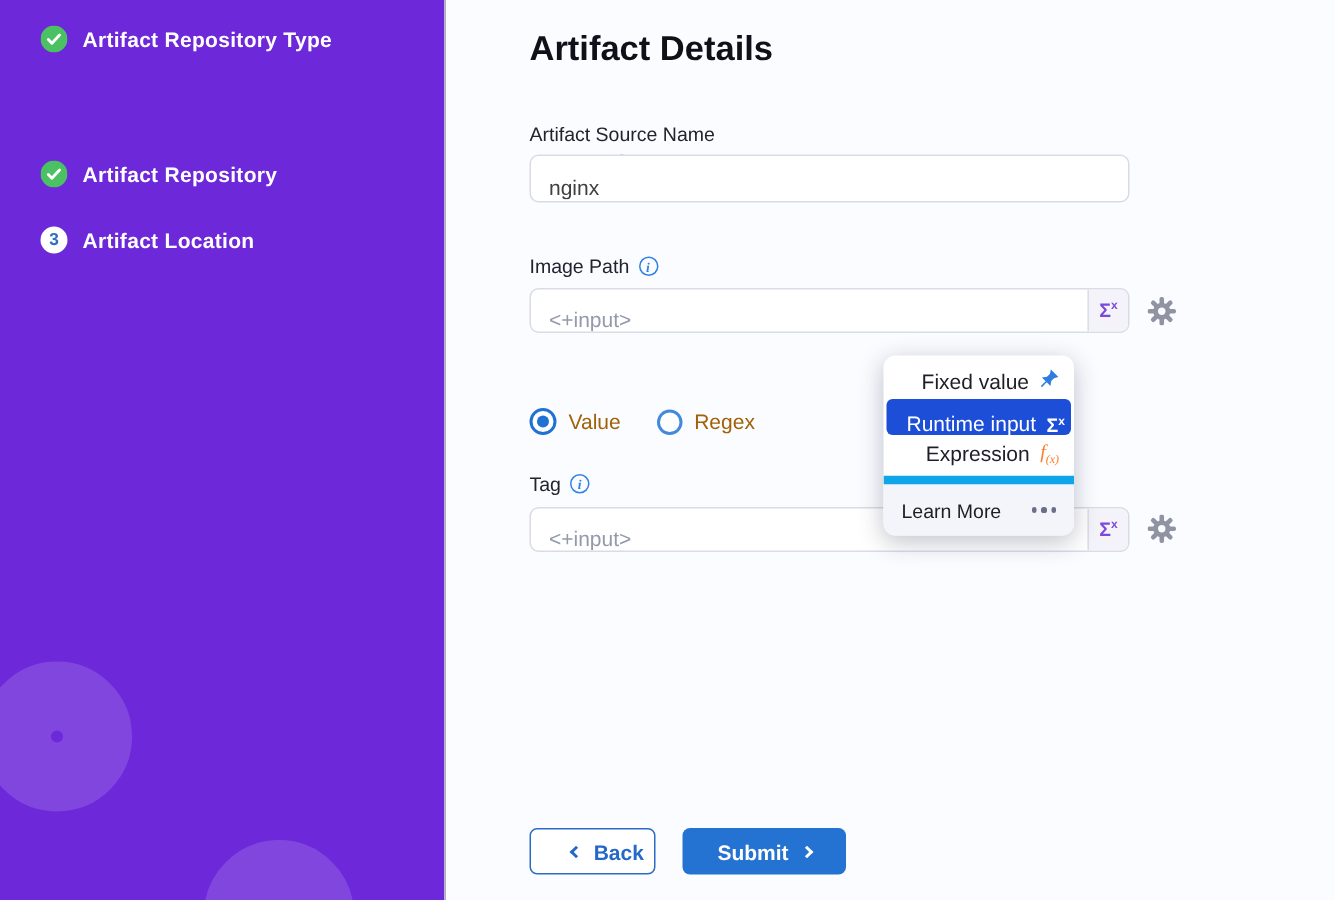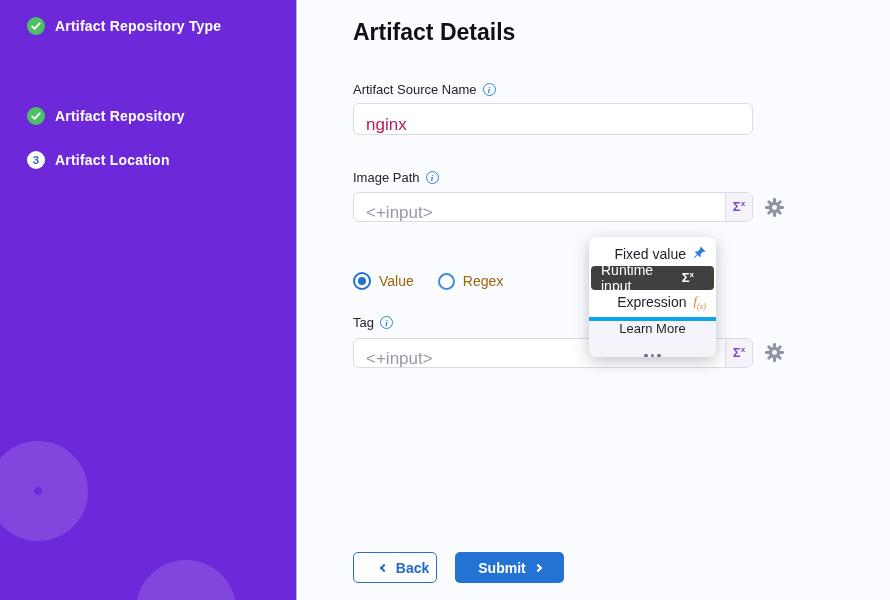--- a/index.html
+++ b/index.html
@@ -30,7 +30,7 @@
   .page-title { position:absolute; left:353px; top:19px; font-size:23px; font-weight:700; color:#0f1018; }
   .f-label { position:absolute; left:353px; display:flex; align-items:center; gap:6px;
              font-size:13px; font-weight:500; color:#23232e; }
-  .lbl-src { top:82px; } .lbl-path { top:170px; } .lbl-tag { top:315px; }
+  .lbl-src { top:82px;flex-direction:column; } .lbl-path { top:170px; } .lbl-tag { top:315px; }
   .info { width:13px; height:13px; border:1px solid #2f81e6; border-radius:50%; color:#2f81e6;
           font-size:9px; font-weight:700; display:inline-flex; align-items:center; justify-content:center;
           font-family:"Liberation Serif",serif; font-style:italic; cursor:pointer; }

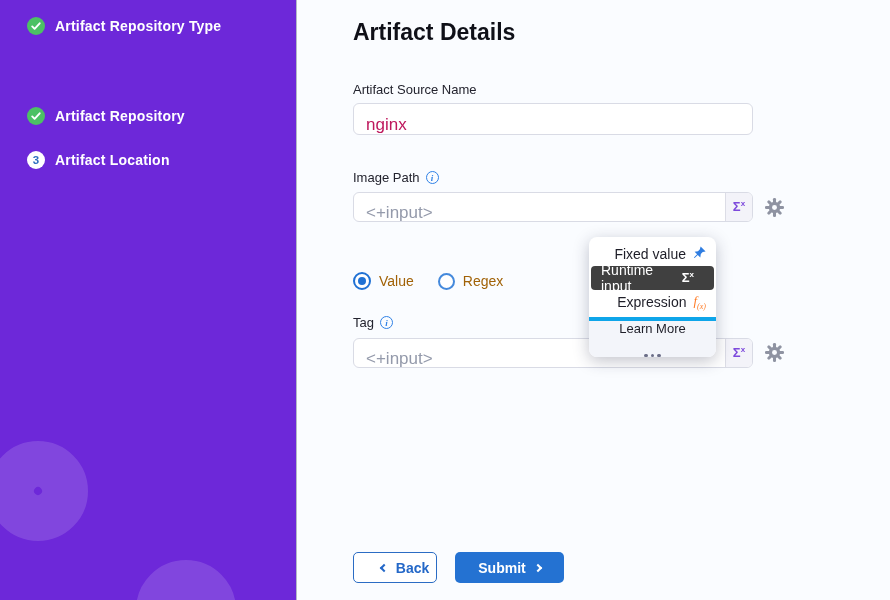--- a/index.html
+++ b/index.html
@@ -41,7 +41,7 @@
   .iw-path { top:192px; height:30px; }
   .iw-tag { top:338px; height:30px; }
   .input-wrap input { border:none; outline:none; background:transparent; flex:1; min-width:0;
-                      padding:0 12px; font-size:17px; color:#be185d; font-family:inherit;margin-top:12px; }
+                      padding:0 12px; font-size:14px; color:#404040; font-family:inherit;margin-top:12px; }
   .input-wrap input::placeholder { color:#949aab; }
   .sigma-seg { width:27px; border-left:1px solid #dcdde6; background:#f3f3f9;
                display:flex; align-items:center; justify-content:center; cursor:pointer; }

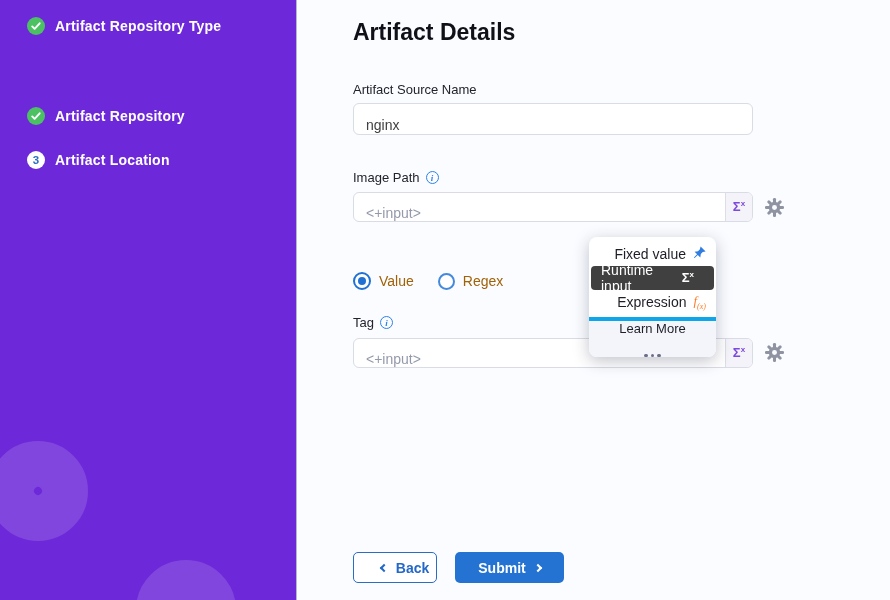--- a/index.html
+++ b/index.html
@@ -58,7 +58,7 @@
   .menu-items { padding:5px 0 3px; }
   .menu-item { height:24px; display:flex; justify-content:flex-end; align-items:center; gap:7px;
                padding:0 10px; font-size:14px; color:#1e1e28; cursor:pointer; }
-  .menu-item.selected { background:#404040; color:#fff; margin:0 2px; border-radius:4px; padding-right:20px; }
+  .menu-item.selected { background:#1d4ed8; color:#fff; margin:0 2px; border-radius:4px; padding-right:4px;align-items:flex-end; }
   .menu-item.selected .sigma { color:#fff; }
   .fx { color:#ff7b26; font-size:13px; font-style:italic; font-family:"Liberation Serif",serif; line-height:1; }
   .fx sub { font-size:8px; }

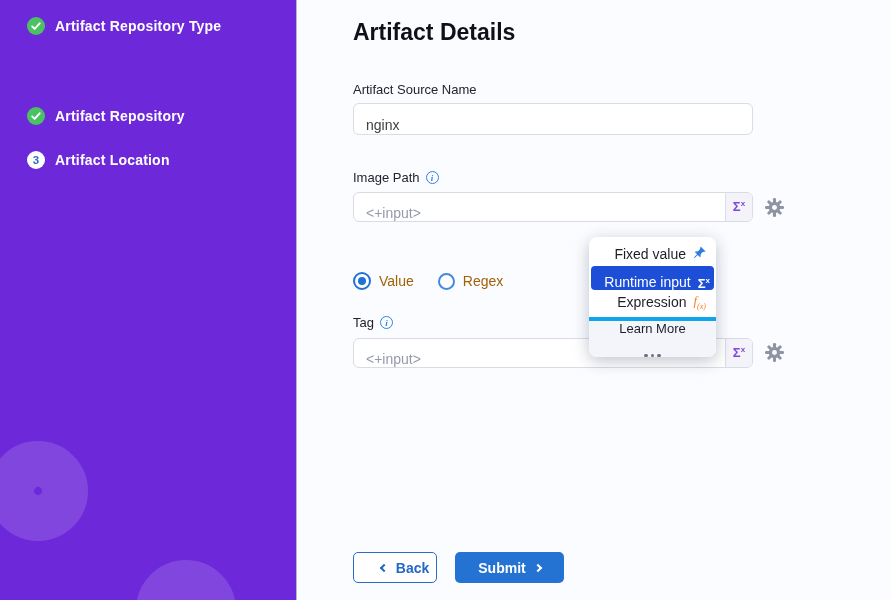--- a/index.html
+++ b/index.html
@@ -62,9 +62,9 @@
   .menu-item.selected .sigma { color:#fff; }
   .fx { color:#ff7b26; font-size:13px; font-style:italic; font-family:"Liberation Serif",serif; line-height:1; }
   .fx sub { font-size:8px; }
-  .menu-footer { height:40px; background:#f3f5fa; border-top:4px solid #0ea5e9; border-radius:0 0 8px 8px;
+  .menu-footer { height:40px; background:#f3f5fa; border-top:6px solid #0ea5e9; border-radius:0 0 8px 8px;
                  display:flex; justify-content:space-between; align-items:center; padding:0 12px;
-                 font-size:13px; color:#1e1e28; cursor:pointer;flex-direction:column; }
+                 font-size:13px; color:#1e1e28; cursor:pointer; }
   .dots { display:flex; gap:3px; align-items:center; }
   .dots i { width:3.5px; height:3.5px; border-radius:50%; background:#6b6e87; }
 

